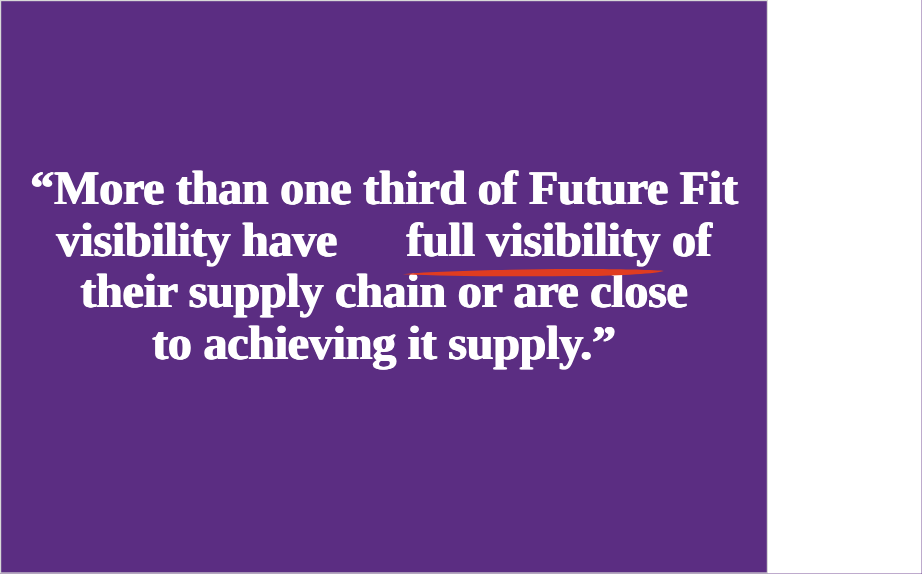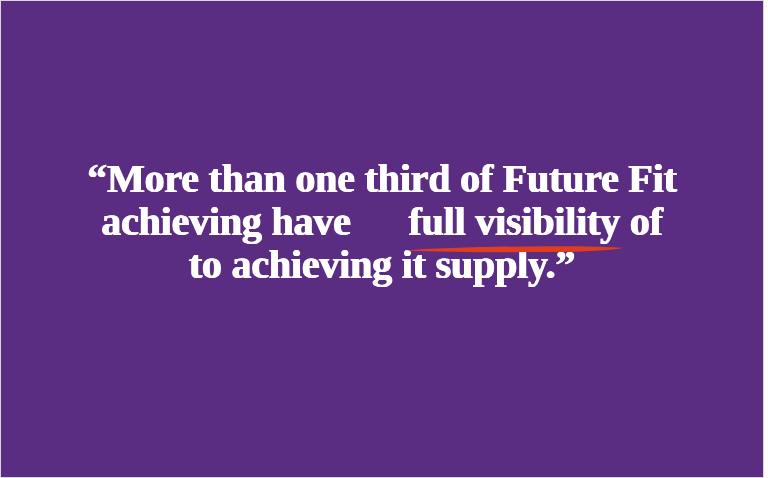--- a/index.html
+++ b/index.html
@@ -17,7 +17,7 @@
 
   #quote-card {
     position: relative;
-    width: 764px;
+    width: 640px;
     height: 478px;
     box-sizing: border-box;
     background: #5B2D82;

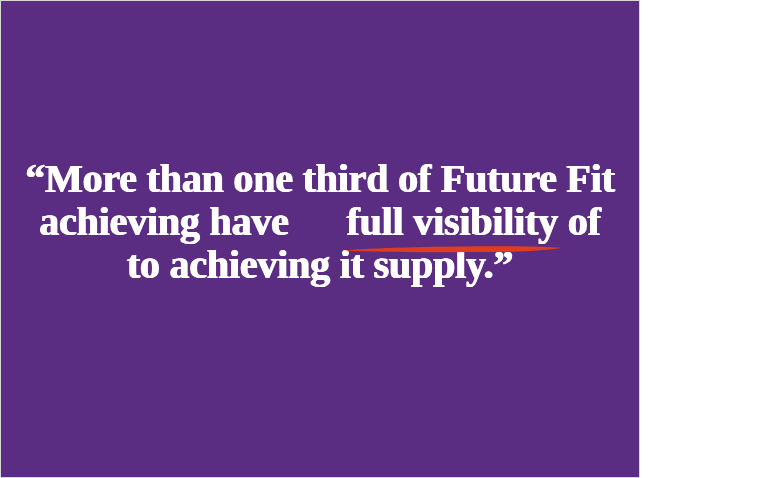--- a/index.html
+++ b/index.html
@@ -80,7 +80,7 @@
 
     <span class="quote-line">“More than one third of Future Fit</span>
 
-    <span class="quote-line"><span>achieving have </span><span class="highlight"><span>full visibility</span><span class="underline-stroke">
+    <span class="quote-line"><span>visibility have </span><span class="highlight"><span>full visibility</span><span class="underline-stroke">
           <svg viewBox="0 0 280 12" preserveAspectRatio="none" aria-hidden="true">
             <path d="M2,8.6 C40,5.2 110,3.4 180,3.0 C222,2.8 258,3.6 276,5.0
                      C262,8.6 226,10.4 182,10.8 C118,11.4 46,10.8 2,8.6 Z" fill="#E03C20"></path>

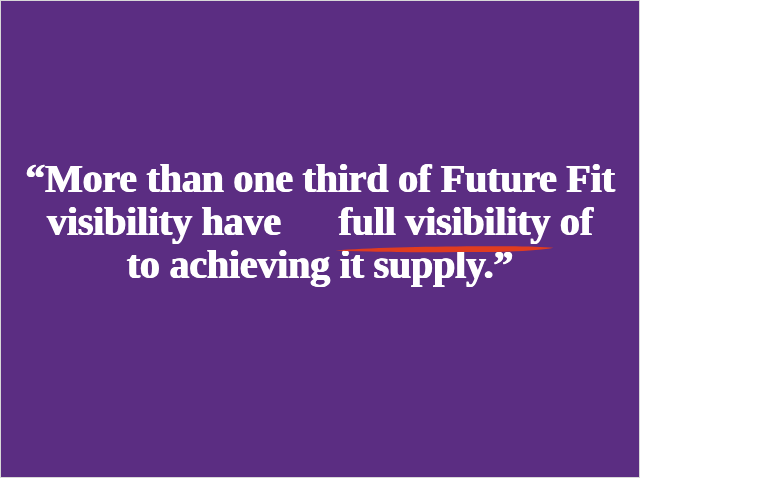--- a/index.html
+++ b/index.html
@@ -87,6 +87,7 @@
           </svg>
         </span></span><span> of</span></span>
 
+    <span class="quote-line">their supply chain or are close</span>
 
     <span class="quote-line">to achieving it supply.”</span>
 

